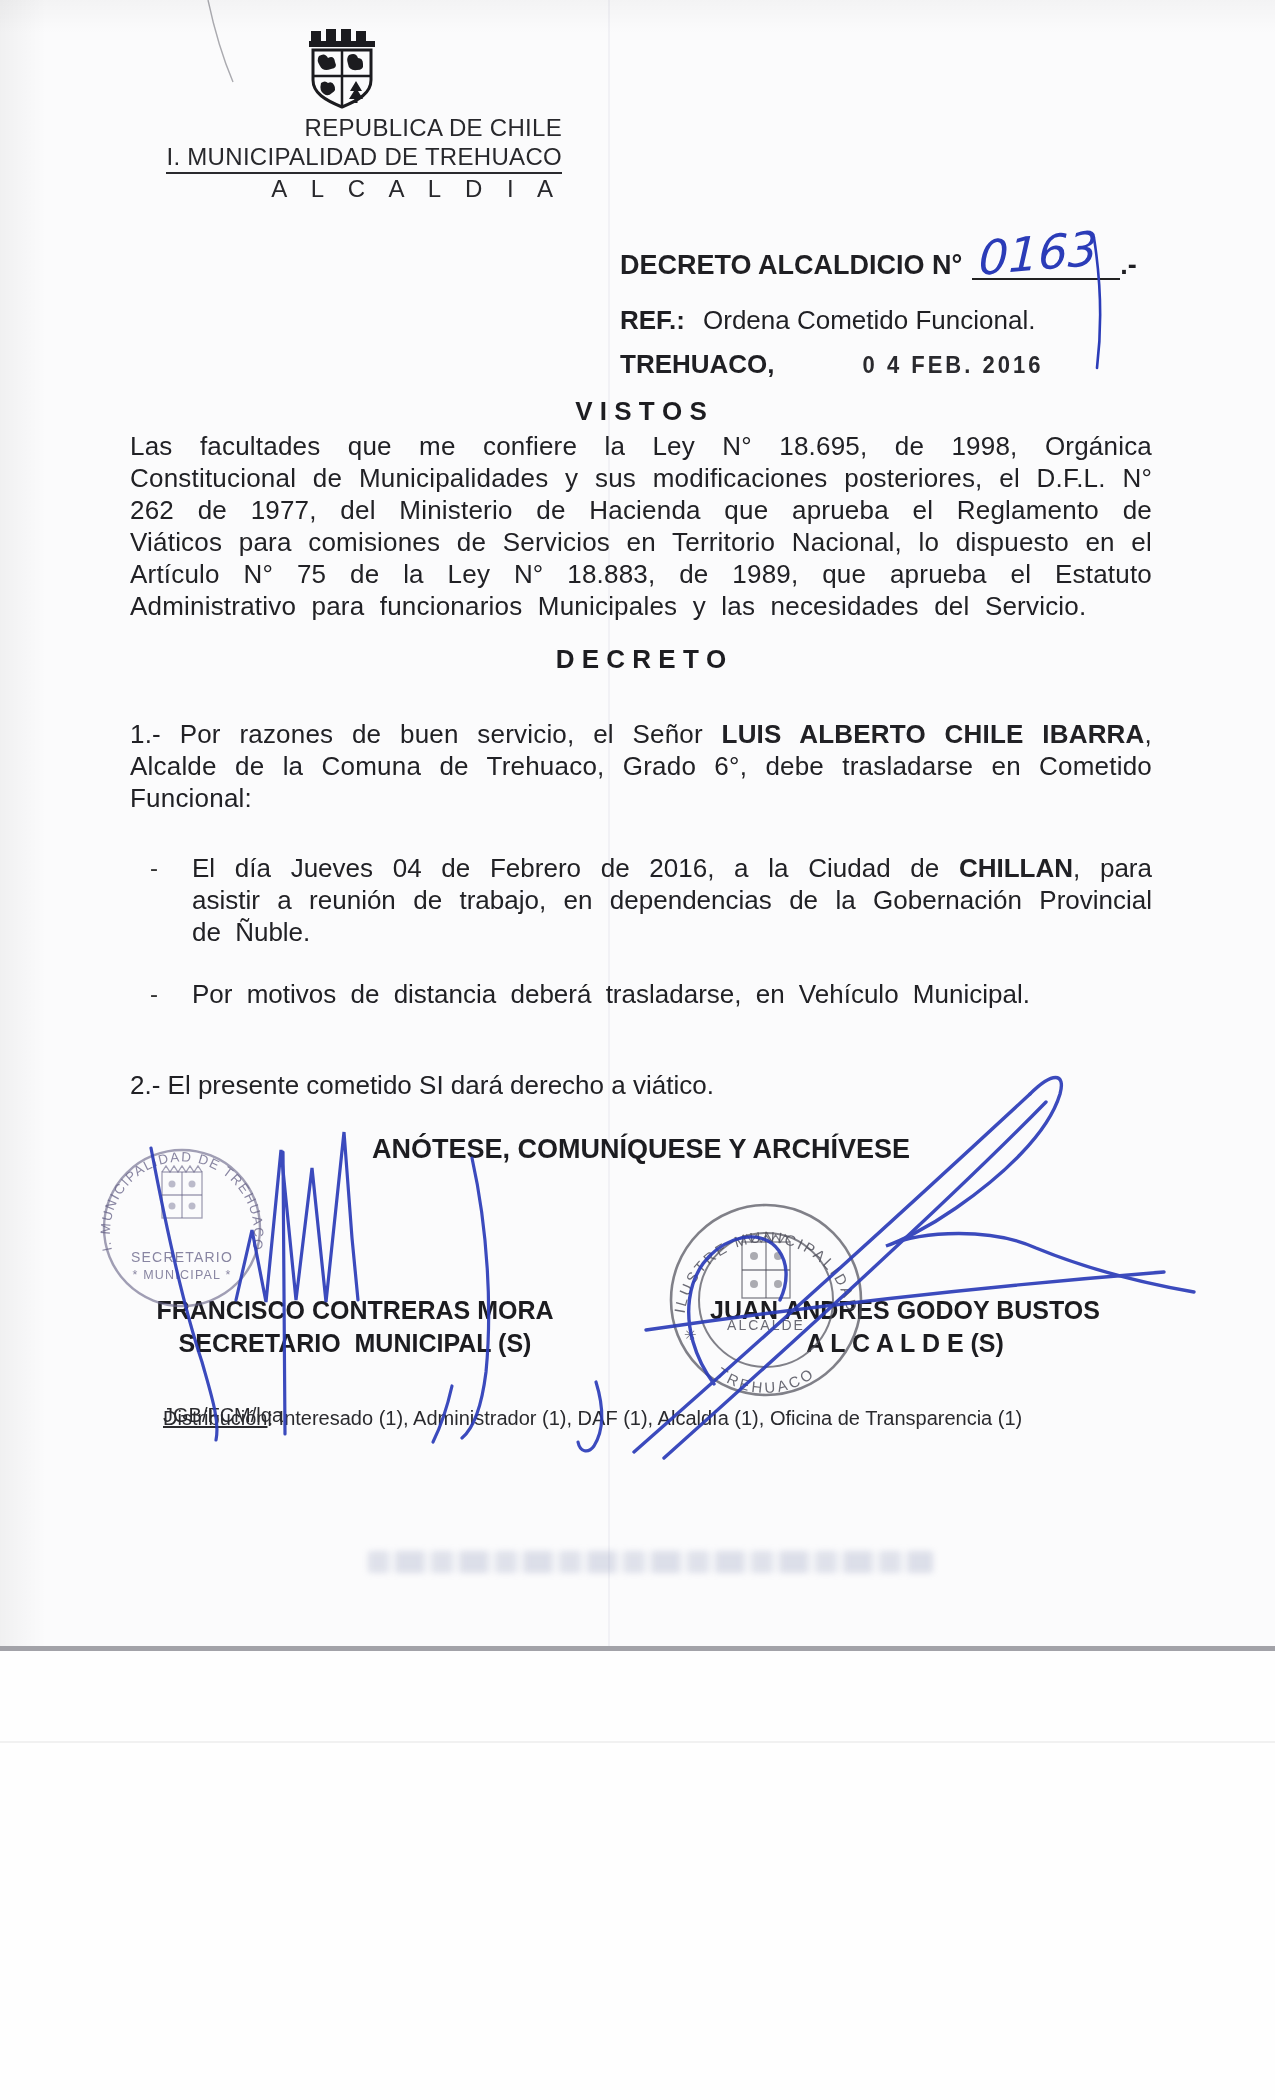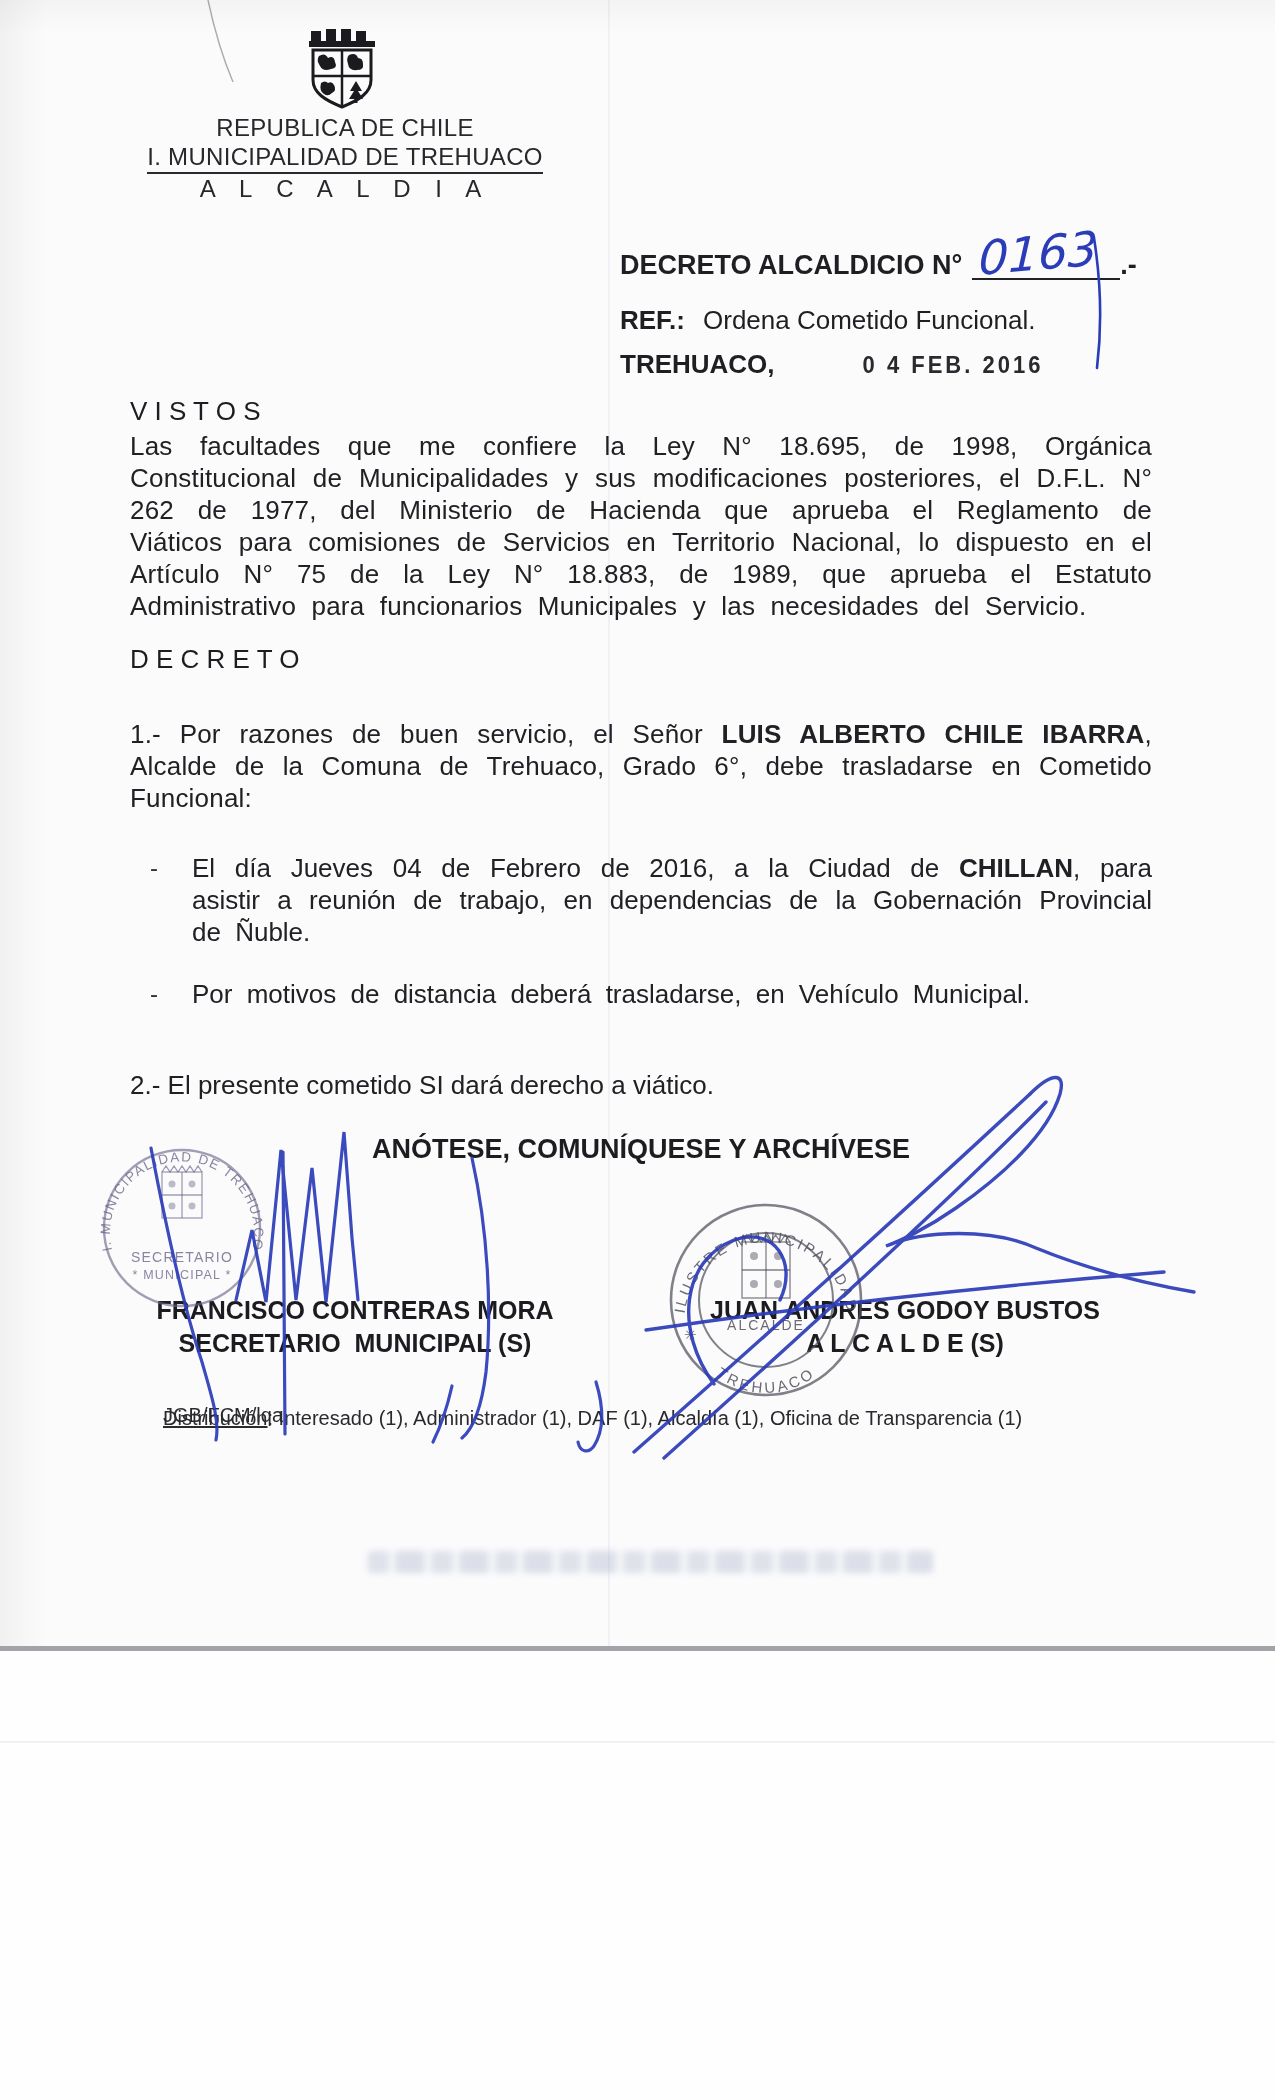--- a/index.html
+++ b/index.html
@@ -25,7 +25,7 @@
   .u{border-bottom:2.5px solid #2a2a2e; padding-bottom:1px;}
 
   .crest{left:293px; top:28px; width:98px; height:84px;}
-  .letterhead{left:120px; top:114px; width:450px; text-align:center; font-size:24px; line-height:28.5px; color:#28282c; letter-spacing:0.3px;}
+  .letterhead{left:112px; top:114px; width:450px; text-align:right; font-size:24px; line-height:28.5px; color:#28282c; letter-spacing:0.3px;}
   .letterhead .muni{display:inline-block;}
   .letterhead .office{letter-spacing:9px; margin-top:1px;}
 

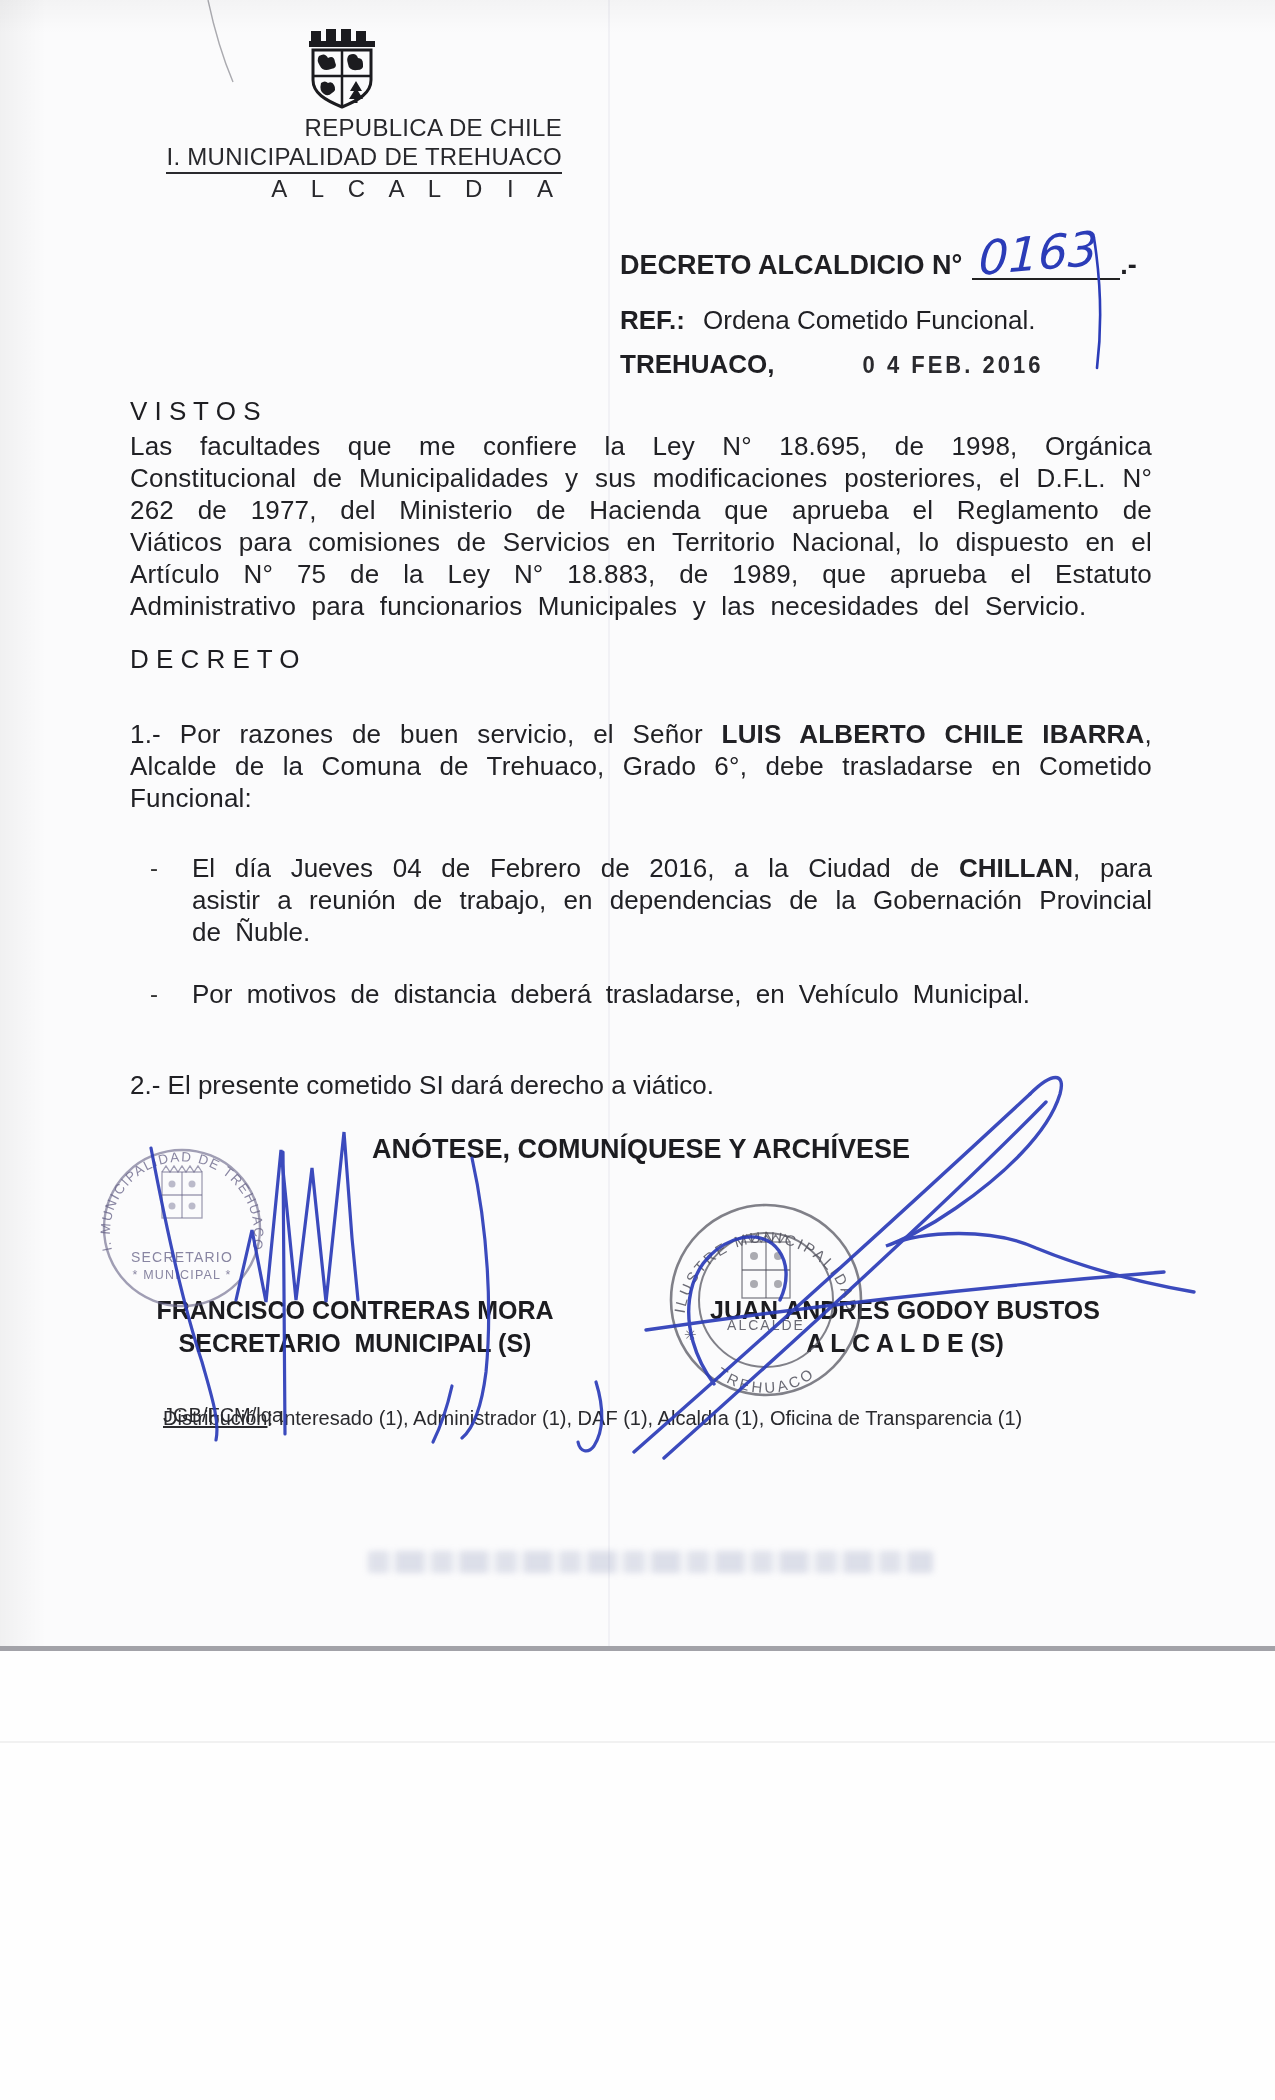--- a/index.html
+++ b/index.html
@@ -43,7 +43,7 @@
   .city-line{margin-top:13px;}
   .datestamp{font-weight:bold; font-size:22px; letter-spacing:3px; color:#2a2a2e; margin-left:88px; transform:scaleY(1.05); display:inline-block;}
 
-  .h-center{left:130px; width:1022px; font-weight:normal; font-size:26px; white-space:pre; color:#1d1d21;}
+  .h-center{left:130px; width:1022px; text-align:center; font-weight:bold; font-size:26px; white-space:pre; color:#1d1d21;}
   .body-j{
     left:130px; width:1022px; margin:0; text-align:justify;
     font-size:26px; line-height:32px; word-spacing:8px; letter-spacing:0.2px; color:#212125;

